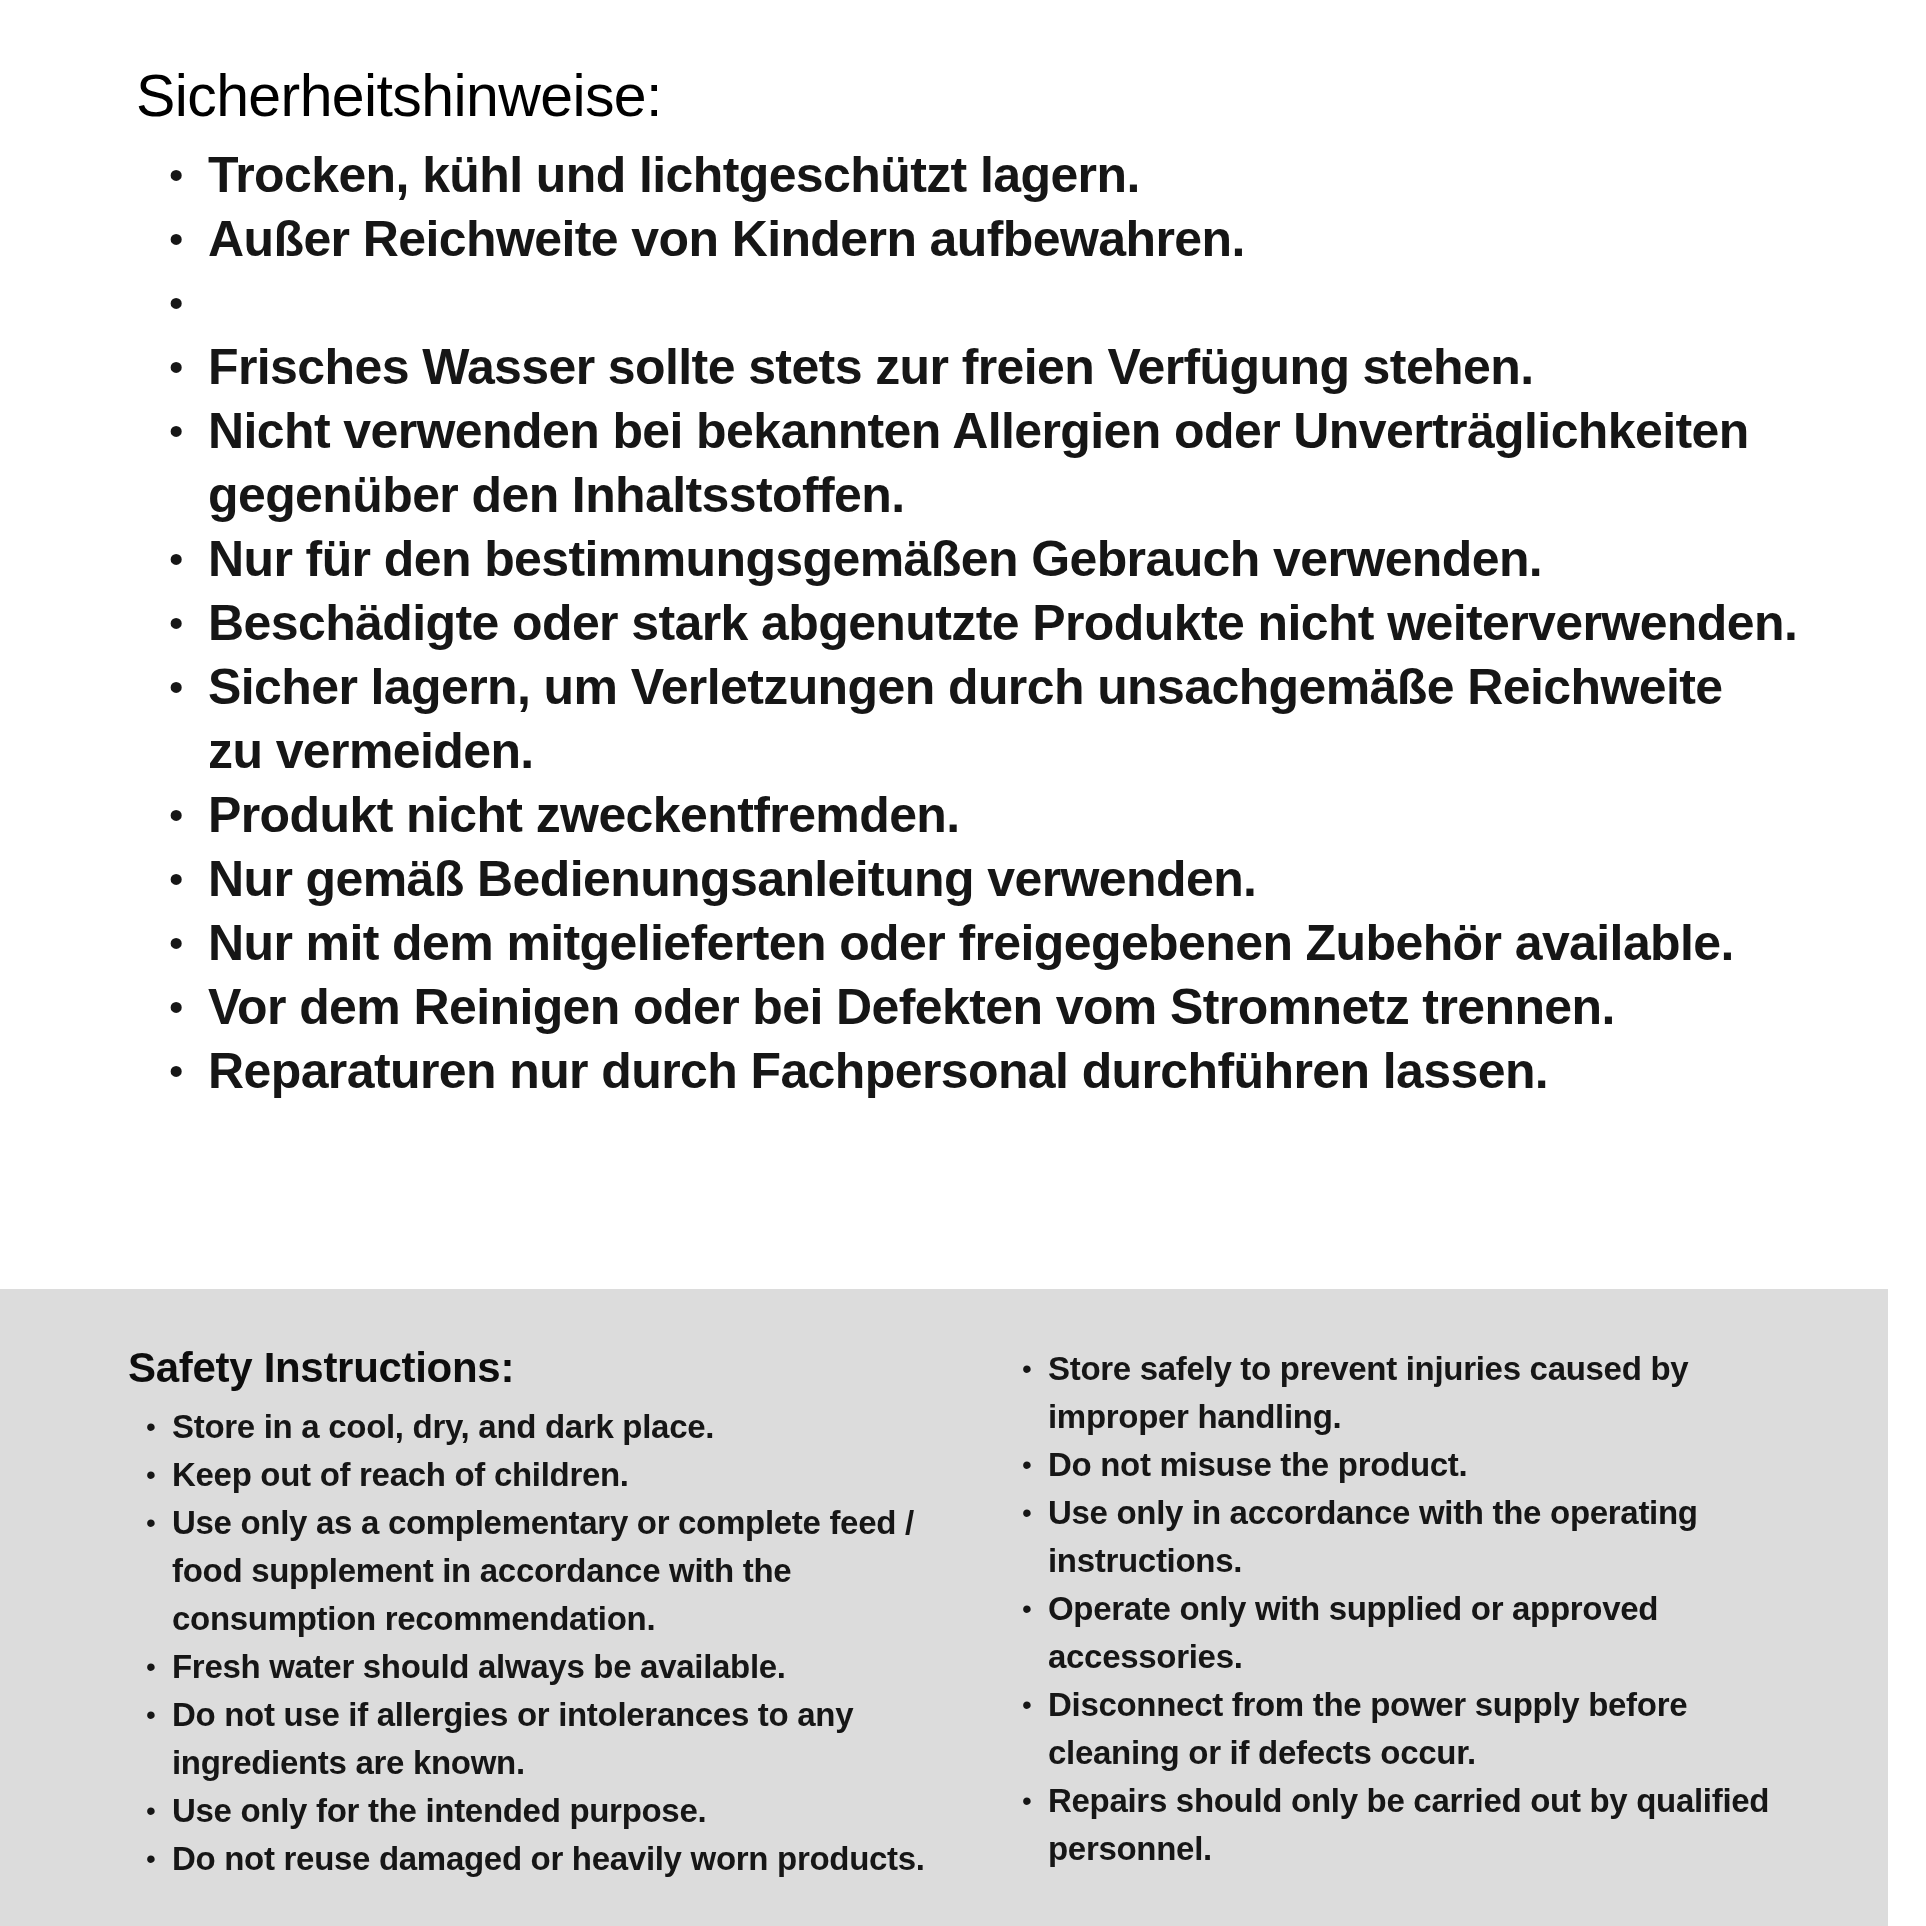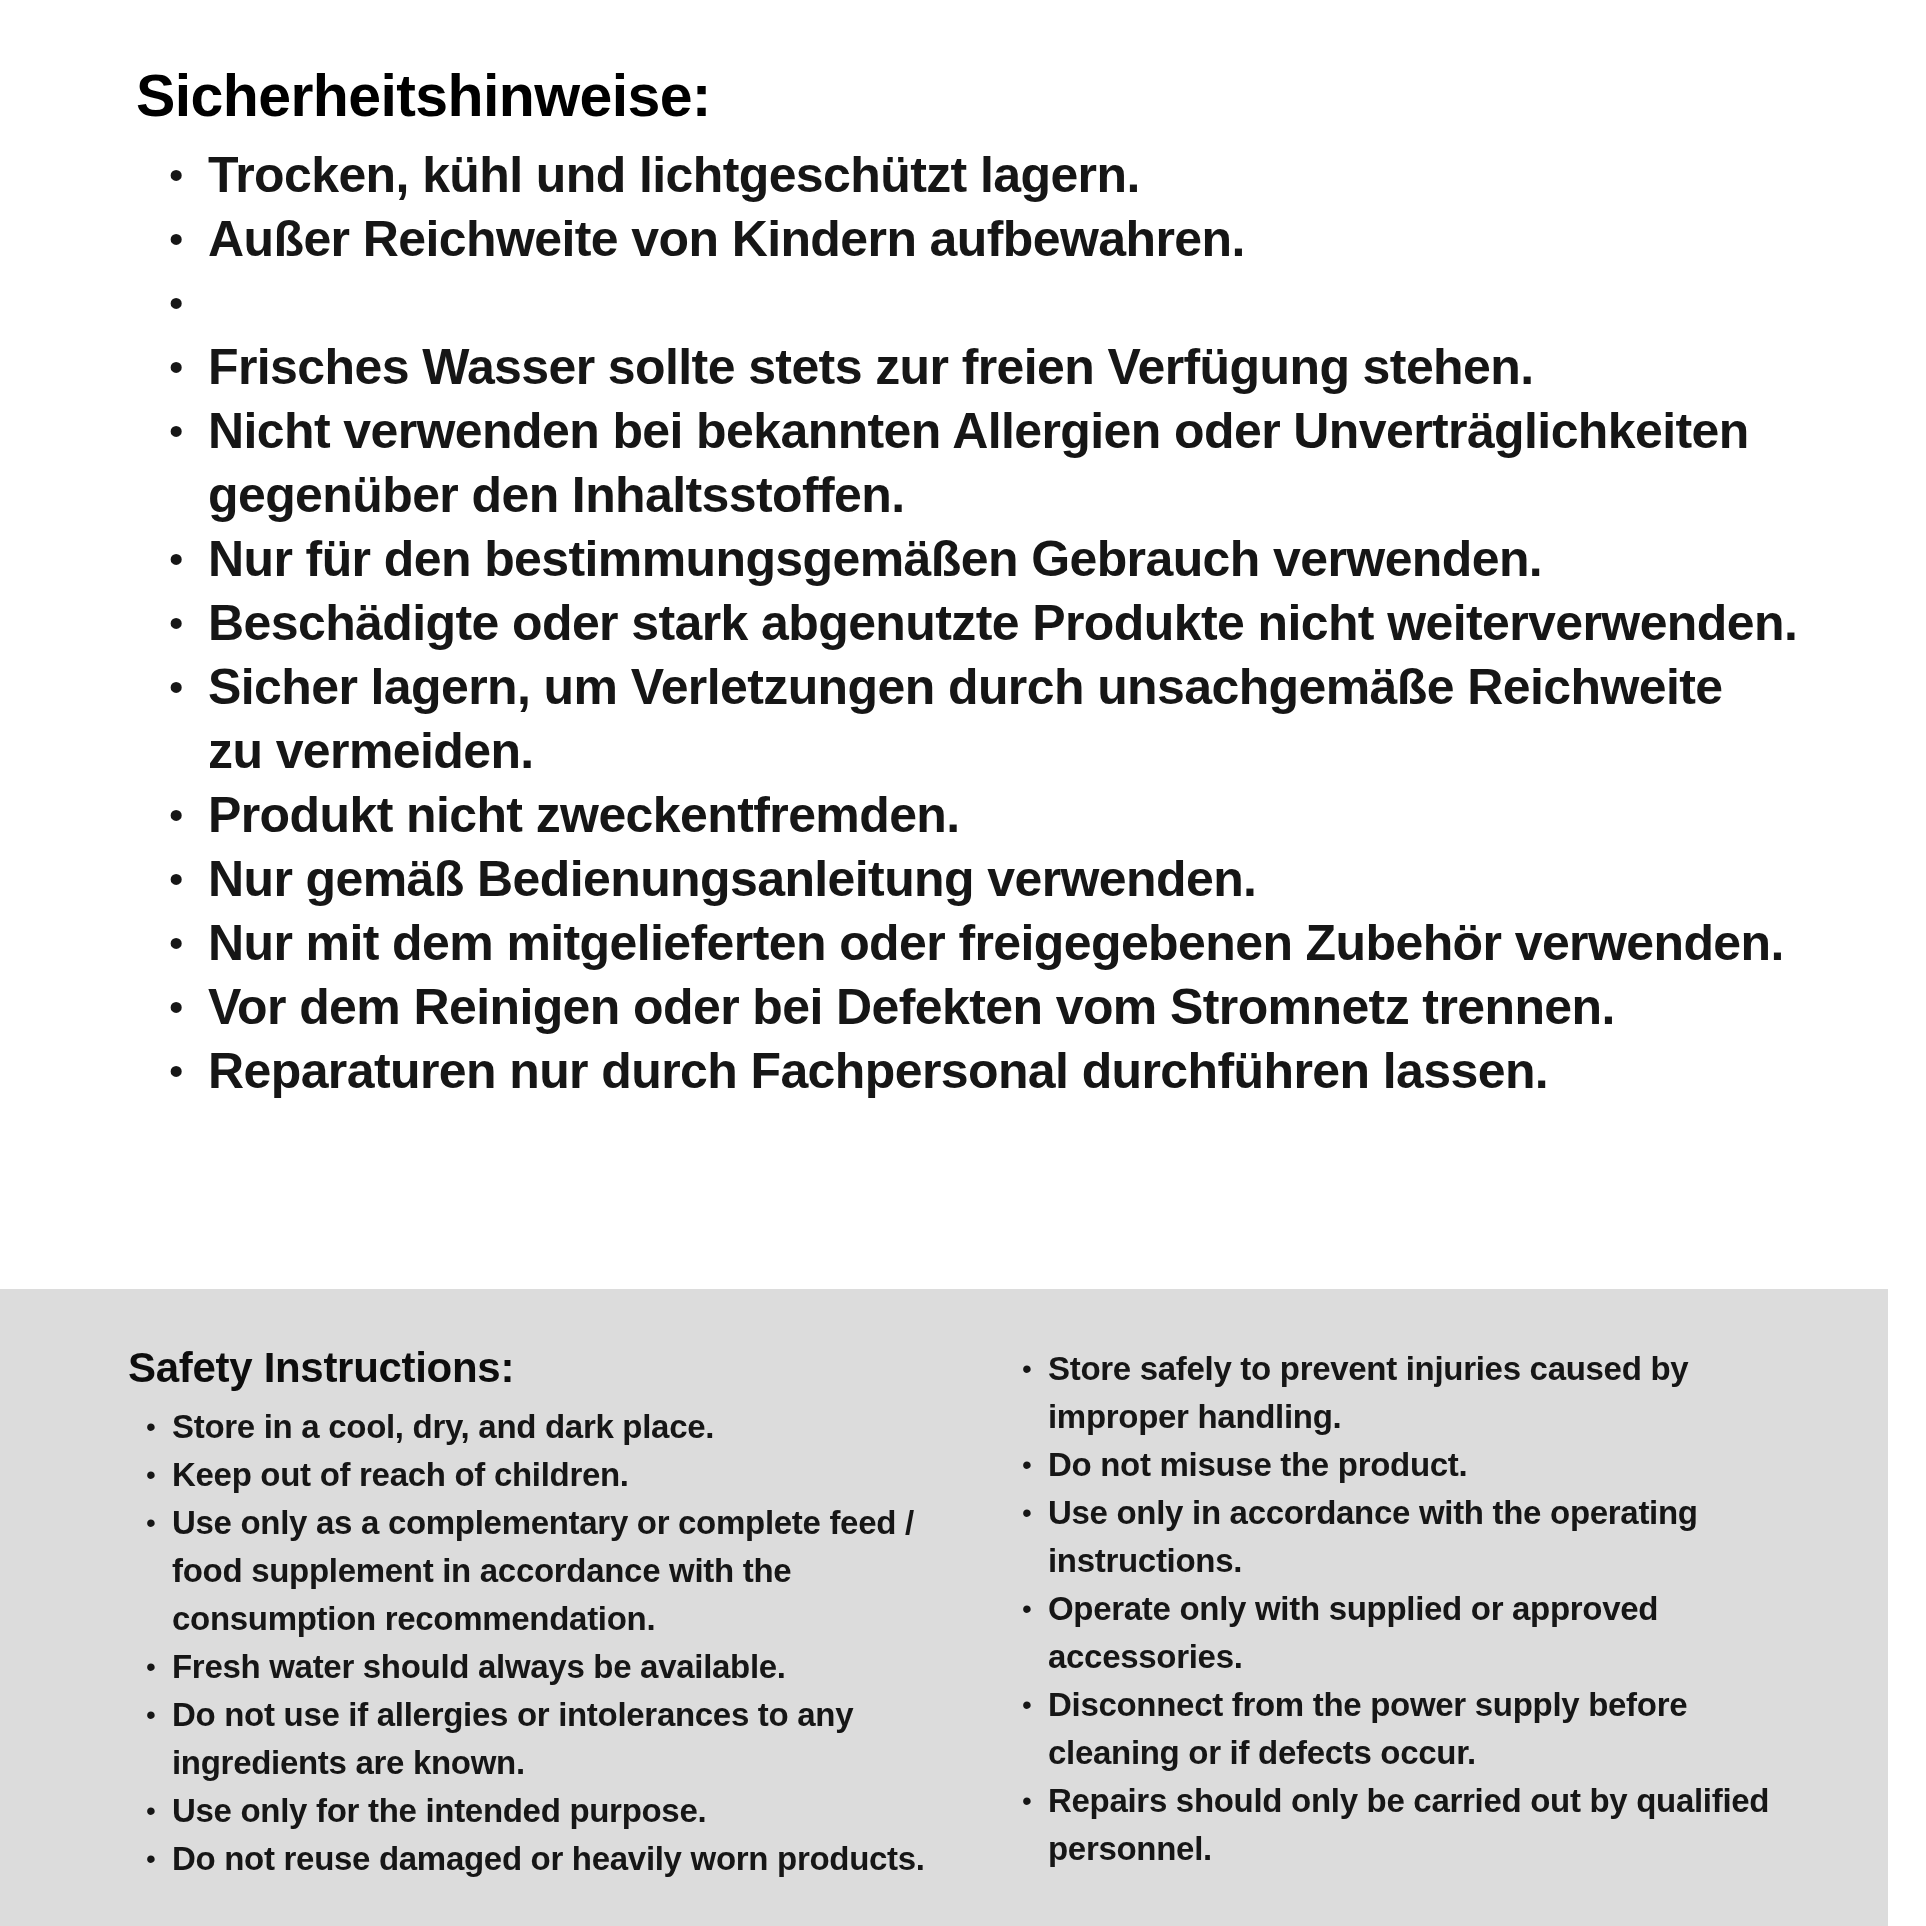--- a/index.html
+++ b/index.html
@@ -25,7 +25,7 @@
     top: 58px;
     font-size: 59px;
     line-height: 77px;
-    font-weight: 700;
+    font-weight: 400;
     color: #000000;
     letter-spacing: -0.6px;
     white-space: nowrap;

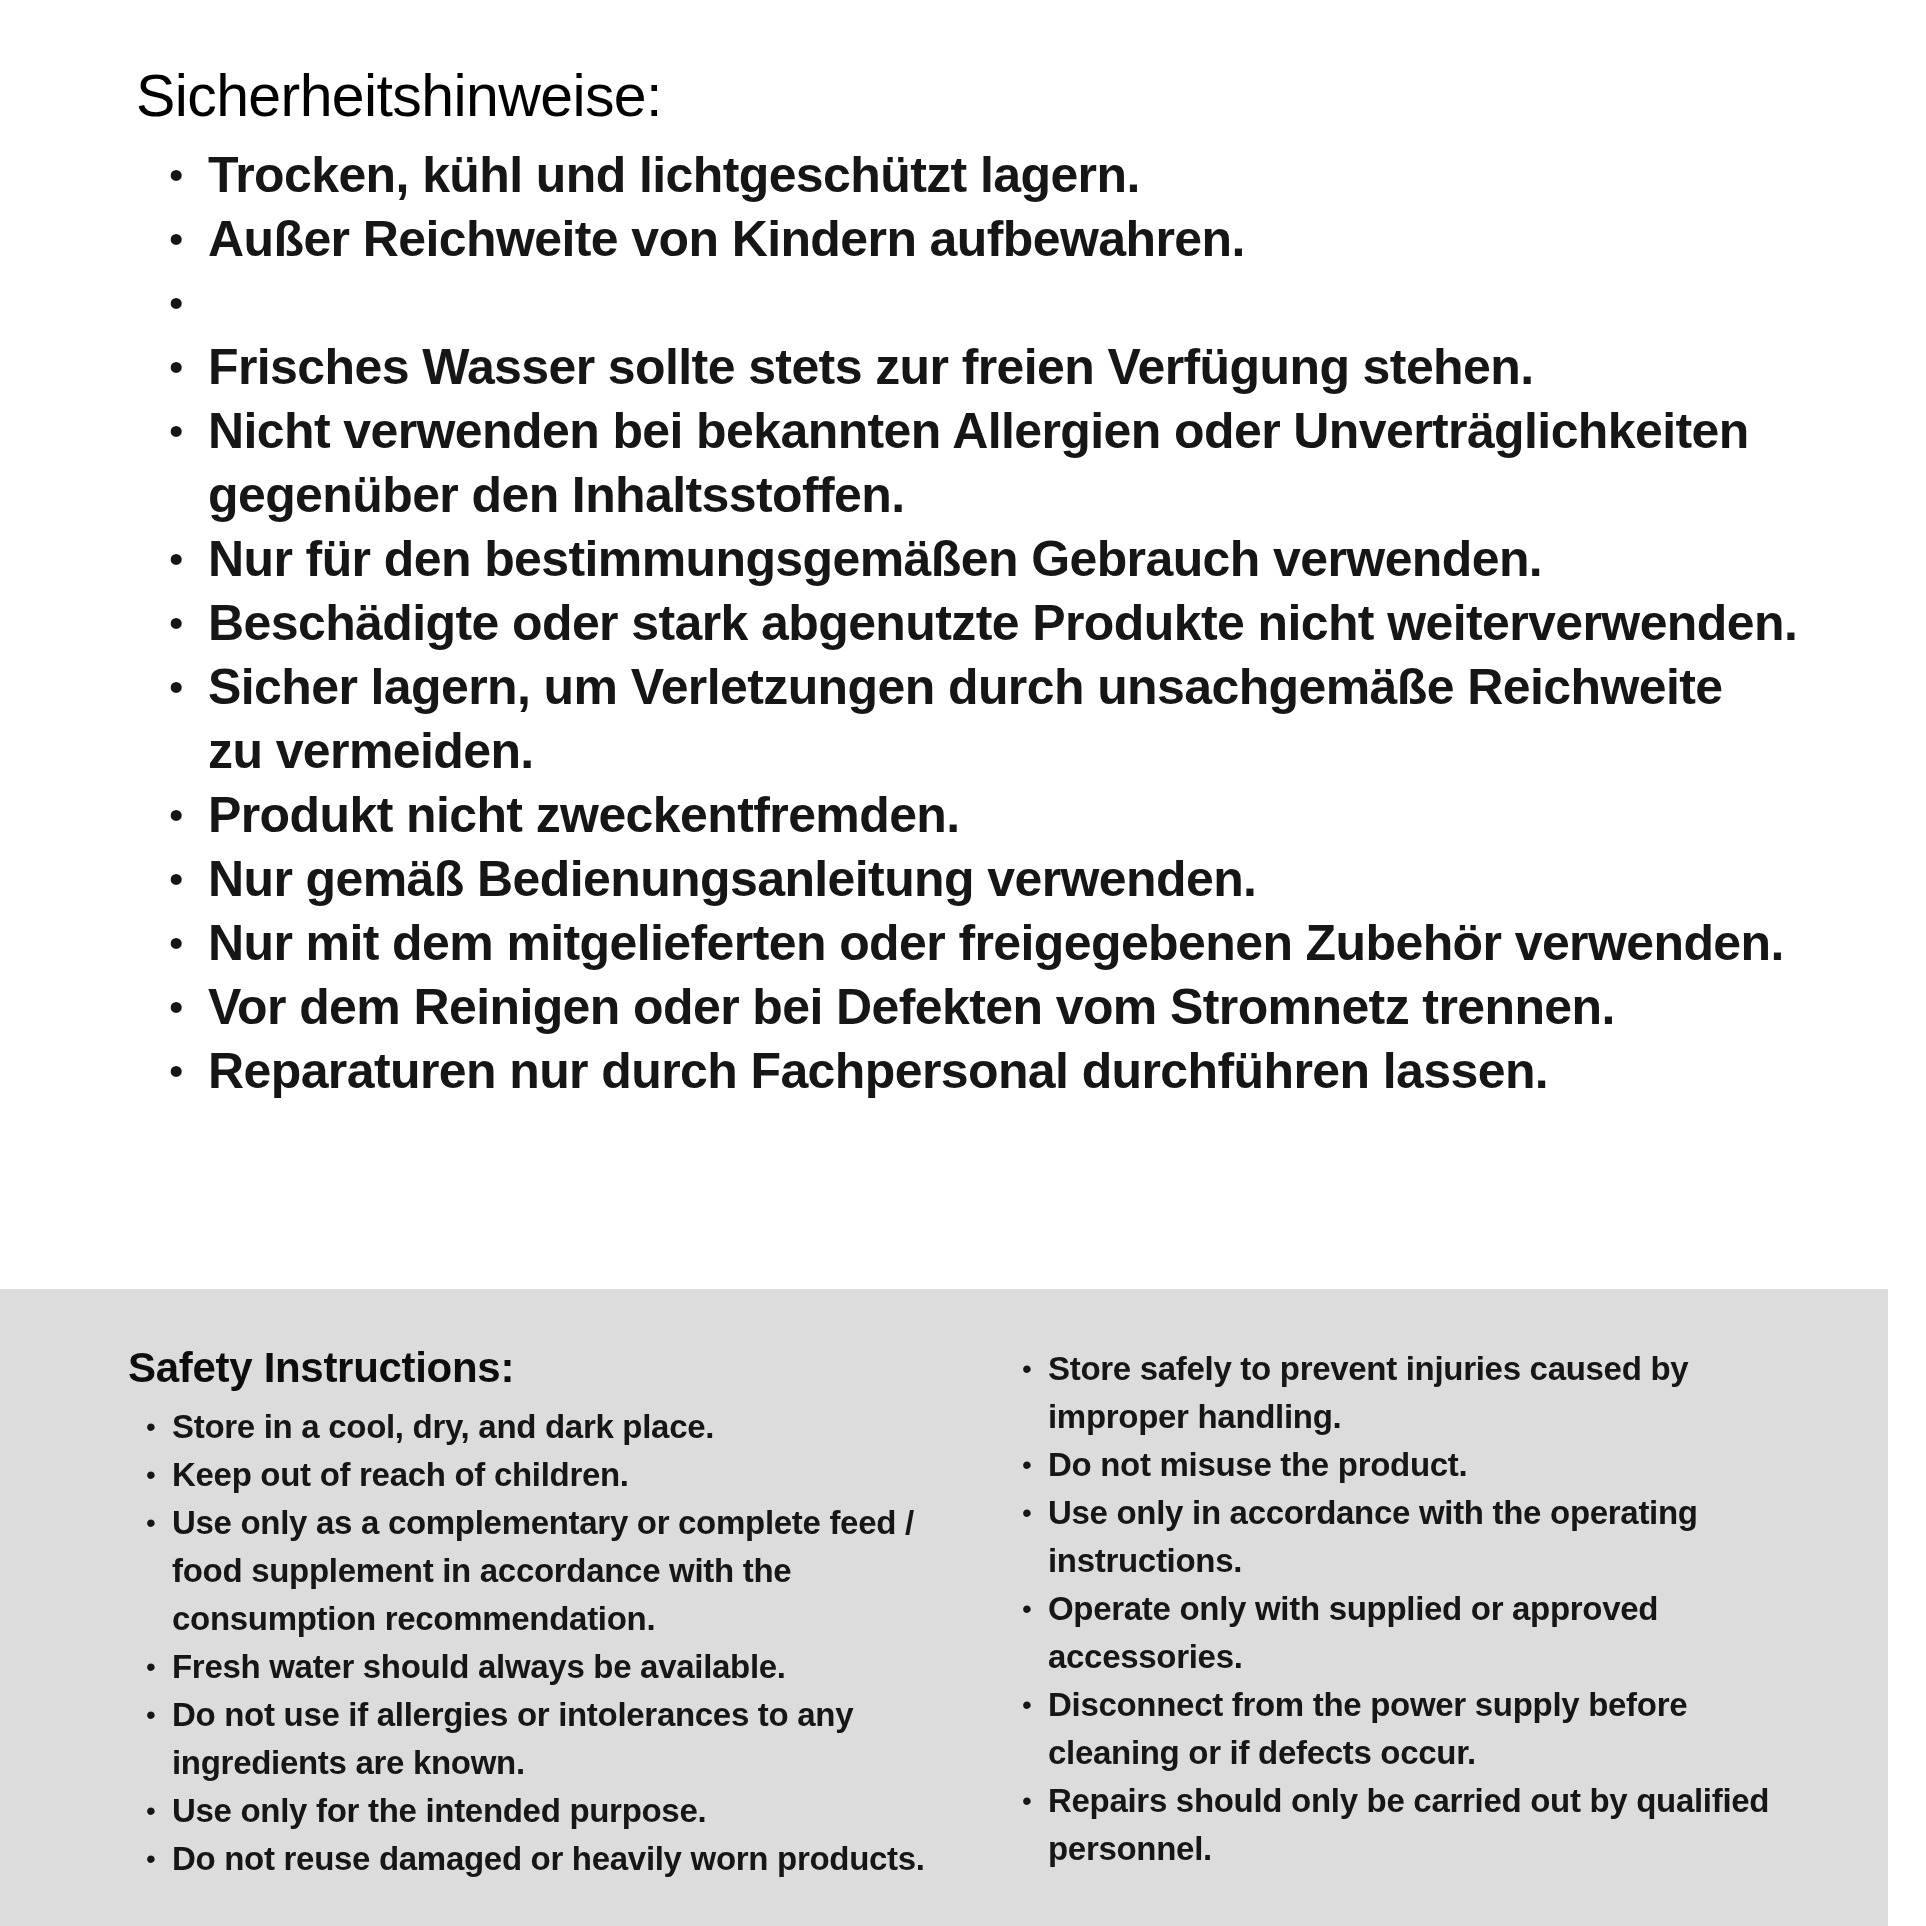--- a/index.html
+++ b/index.html
@@ -155,7 +155,7 @@
     </div>
     <div class="row">
       <span class="dot">•</span>
-      <span class="txt">Nur mit dem mitgelieferten oder freigegebenen Zubehör verwenden.</span>
+      <span class="txt">Nur mit dem mitgelieferten oder freigegebenen Zubehör available.</span>
     </div>
     <div class="row">
       <span class="dot">•</span>

